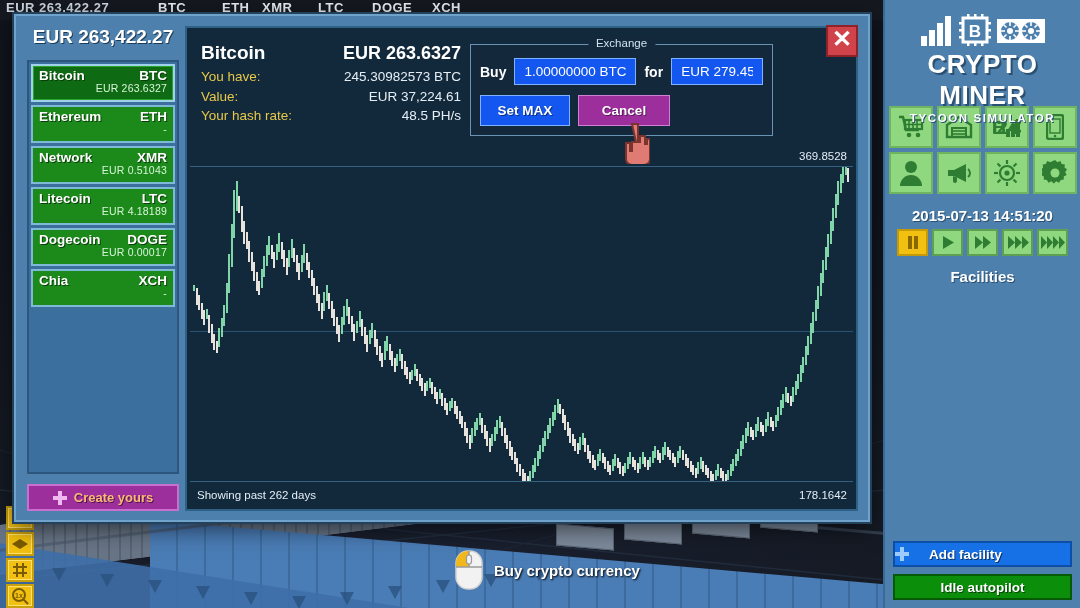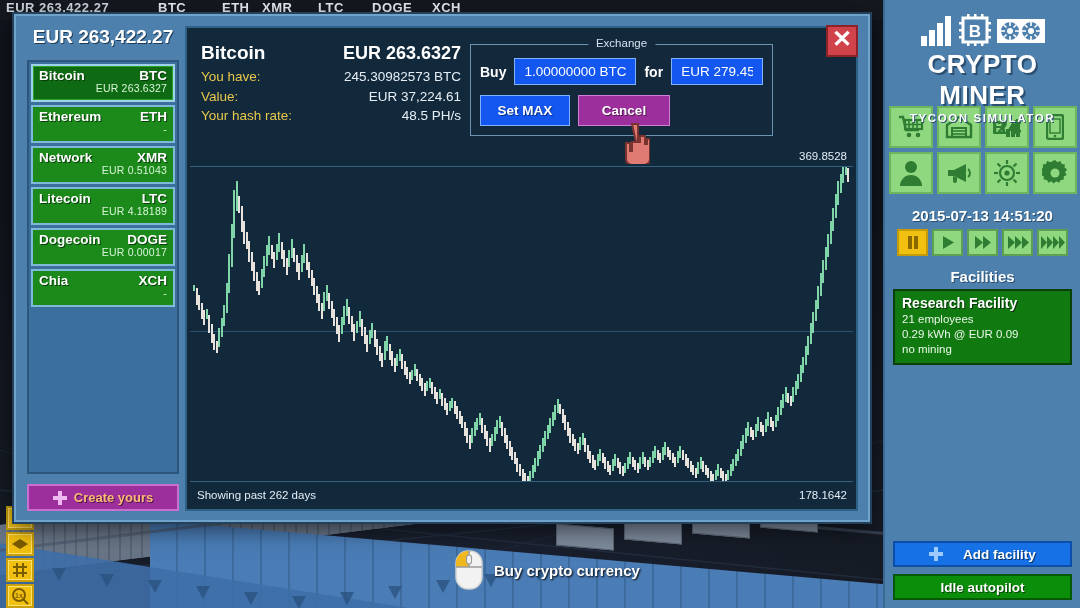--- a/index.html
+++ b/index.html
@@ -946,12 +946,6 @@
     <div class="fac-title">Facilities</div>
 
     <div class="fac-list">
-      <div class="fac-card">
-        <div class="fac-name">Research Facility</div>
-        <div class="fac-line">21 employees</div>
-        <div class="fac-line">0.29 kWh @ EUR 0.09</div>
-        <div class="fac-line">no mining</div>
-      </div>
     </div>
 
     <div class="bottom-btns">

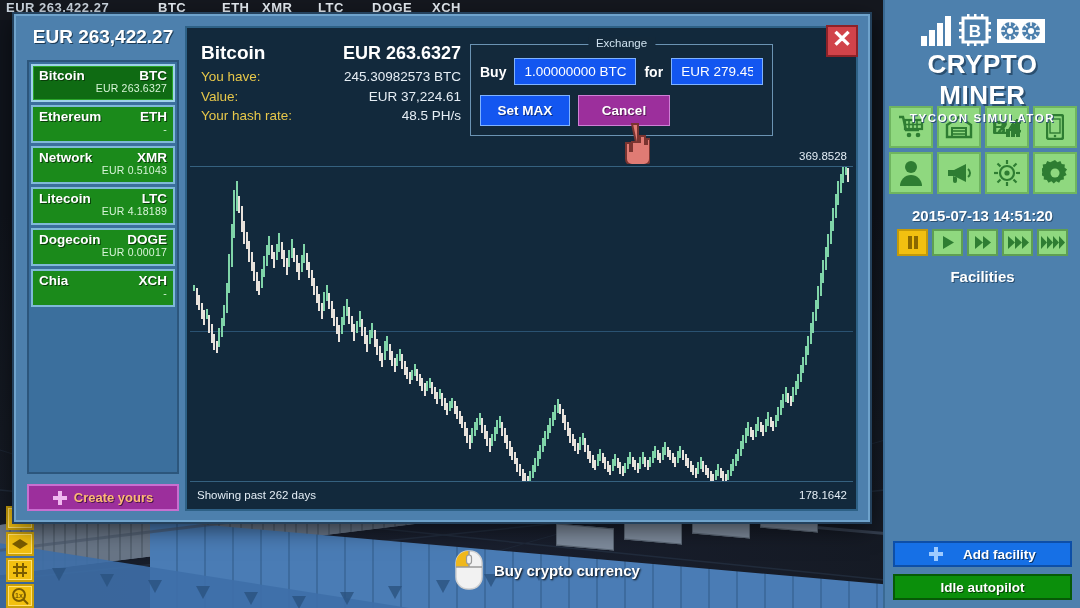--- a/index.html
+++ b/index.html
@@ -286,7 +286,7 @@
   .bottom-btns { position: absolute; left: 8px; right: 8px; bottom: 8px; }
   .add-fac {
     height: 26px; background: #1670e6; border: 2px solid #0d4fa8;
-    display: flex; align-items: center; justify-content: center; gap: 20px;
+    display: flex; align-items: center; justify-content: flex-start; gap: 20px;
     margin-bottom: 7px; cursor: pointer;
   }
   .add-fac .lbl { color: #fff; font-size: 13.5px; font-weight: bold; text-shadow: 1px 1px 0 #0a3569; }

